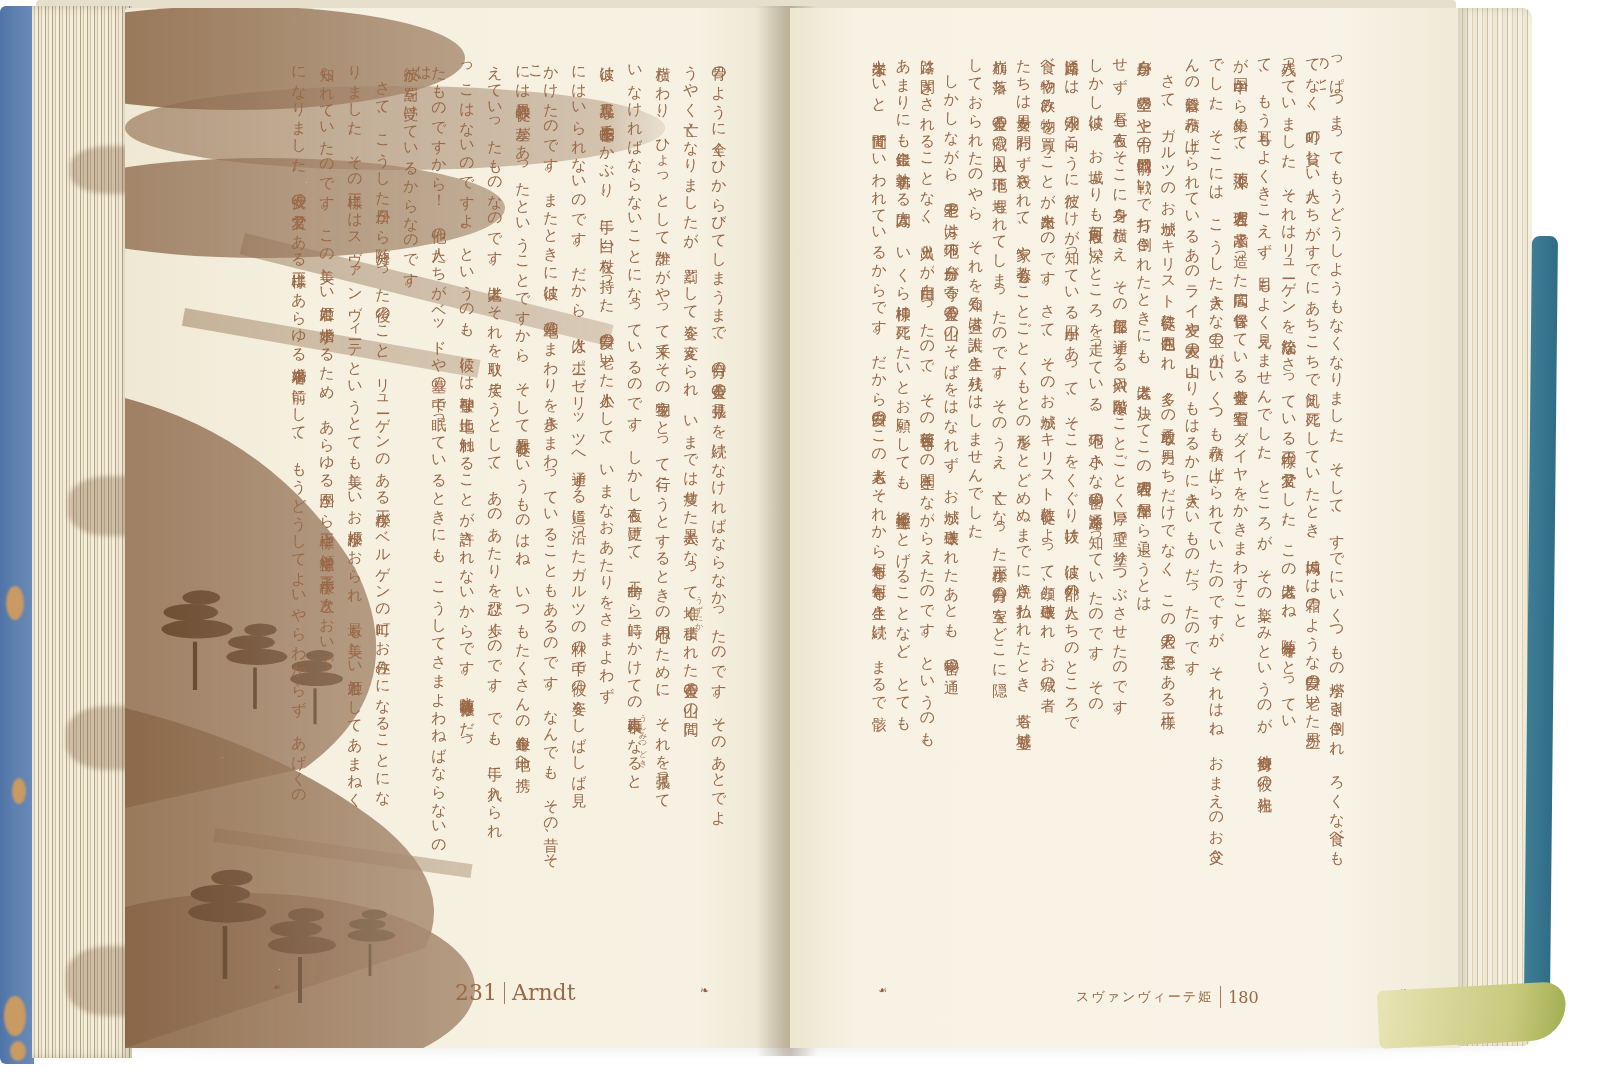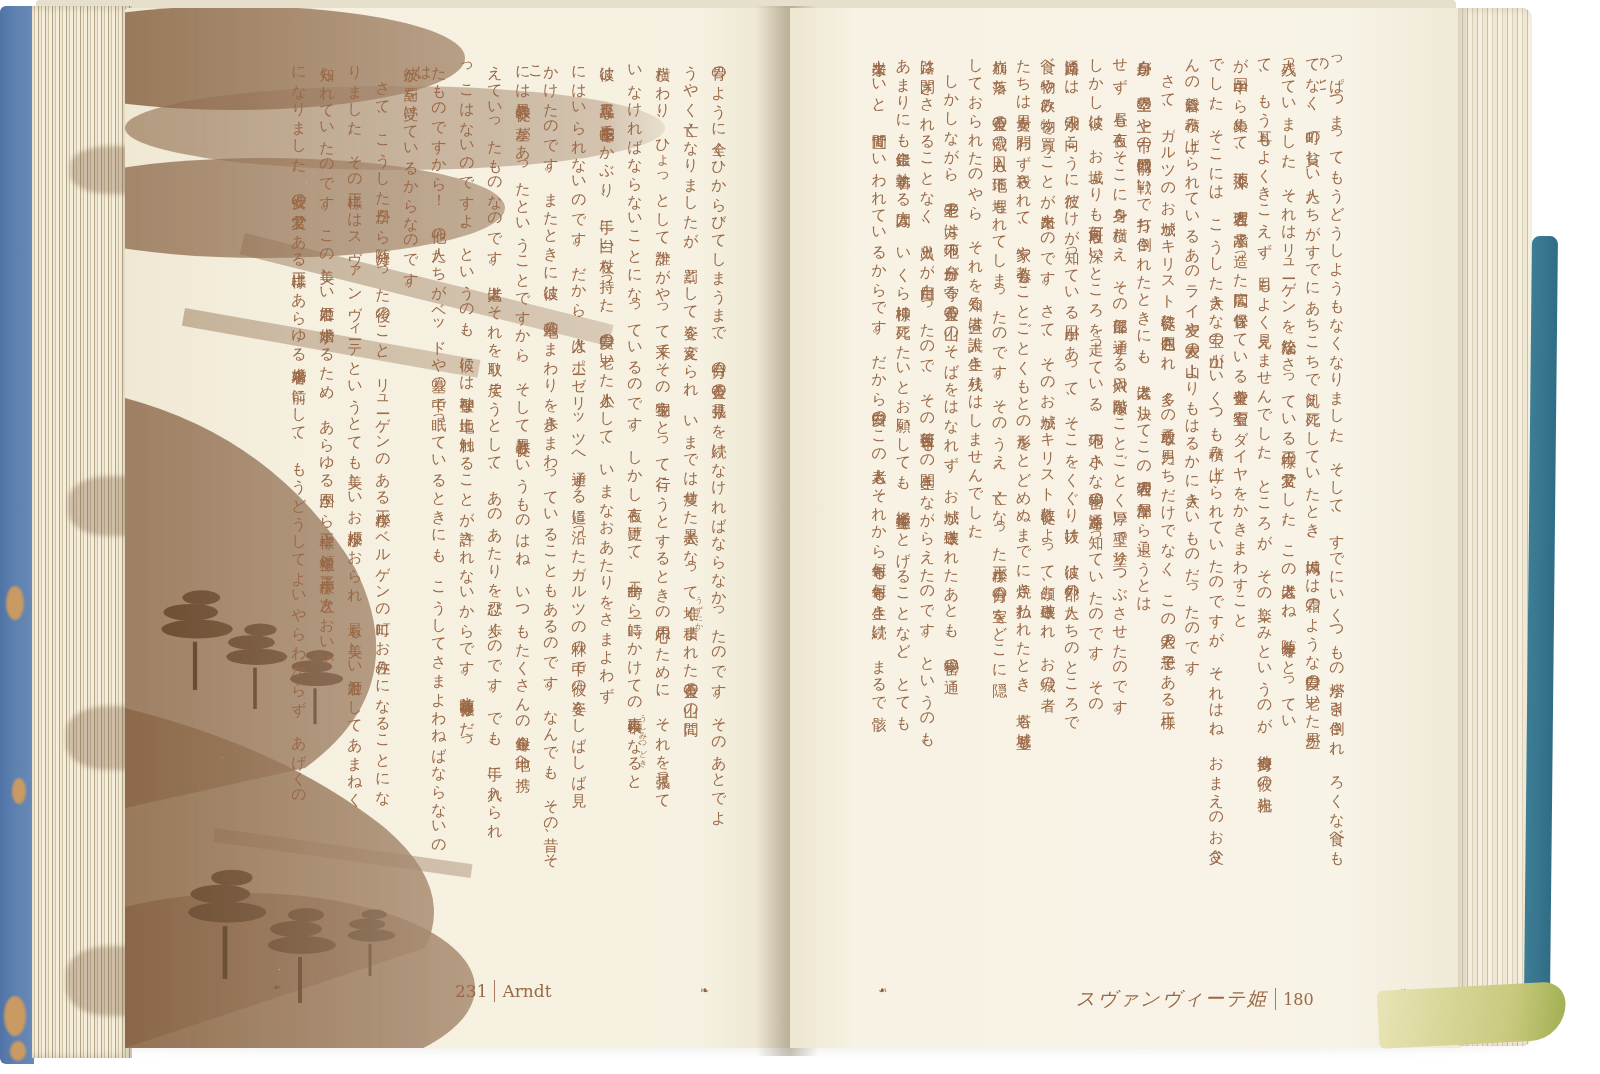--- a/index.html
+++ b/index.html
@@ -52,7 +52,7 @@
   
   .footer{position:absolute;display:flex;align-items:center;gap:7px;color:#9a6947;}
   .footer .bar{width:1px;height:22px;background:#a5795a;display:inline-block;}
-  .footer-left{left:330px;top:972px;font-size:17px;}
+  .footer-left{left:330px;top:972px;font-size:22px;}
   .footer-right{left:286px;top:978px;font-size:16px;}
   .footer-right .jtitle{font-size:19px;letter-spacing:2px;font-style:italic;}
   .orn{position:absolute;color:#8d6243;font-size:11px;}

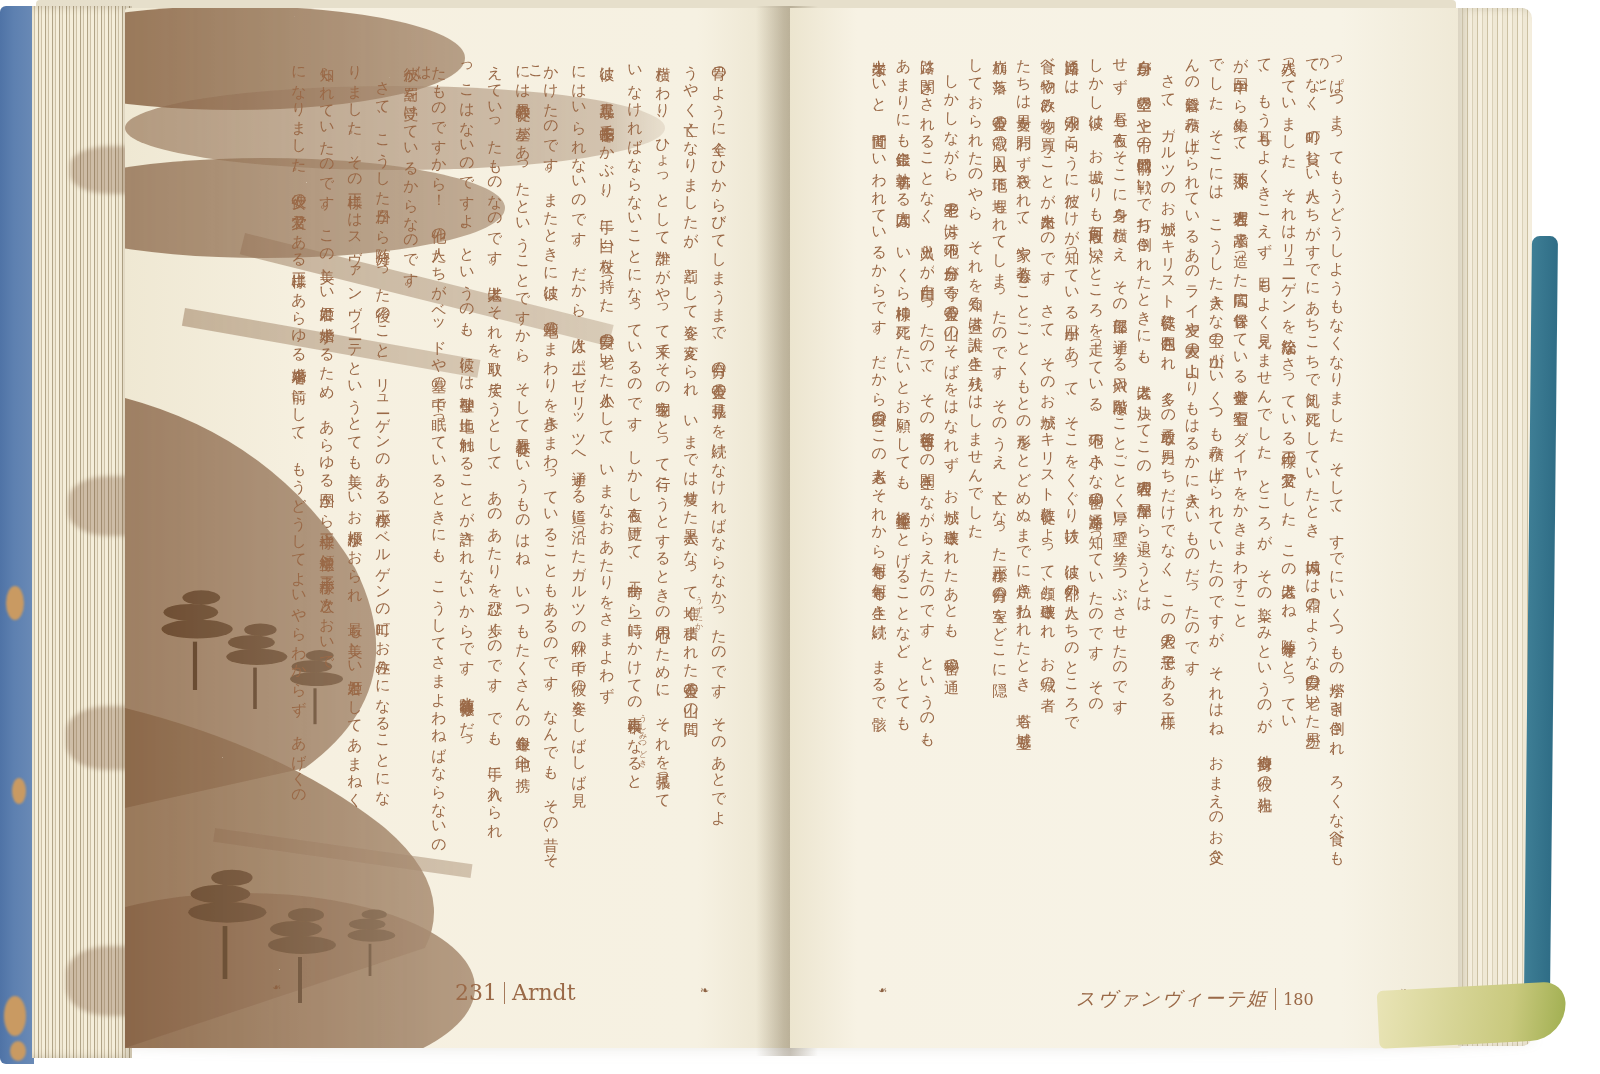--- a/index.html
+++ b/index.html
@@ -54,7 +54,7 @@
   .footer .bar{width:1px;height:22px;background:#a5795a;display:inline-block;}
   .footer-left{left:330px;top:972px;font-size:22px;}
   .footer-right{left:286px;top:978px;font-size:16px;}
-  .footer-right .jtitle{font-size:19px;letter-spacing:2px;font-style:italic;}
+  .footer-right .jtitle{font-size:13px;letter-spacing:2px;}
   .orn{position:absolute;color:#8d6243;font-size:11px;}
   .orn.flip{transform:scaleX(-1);}
   

